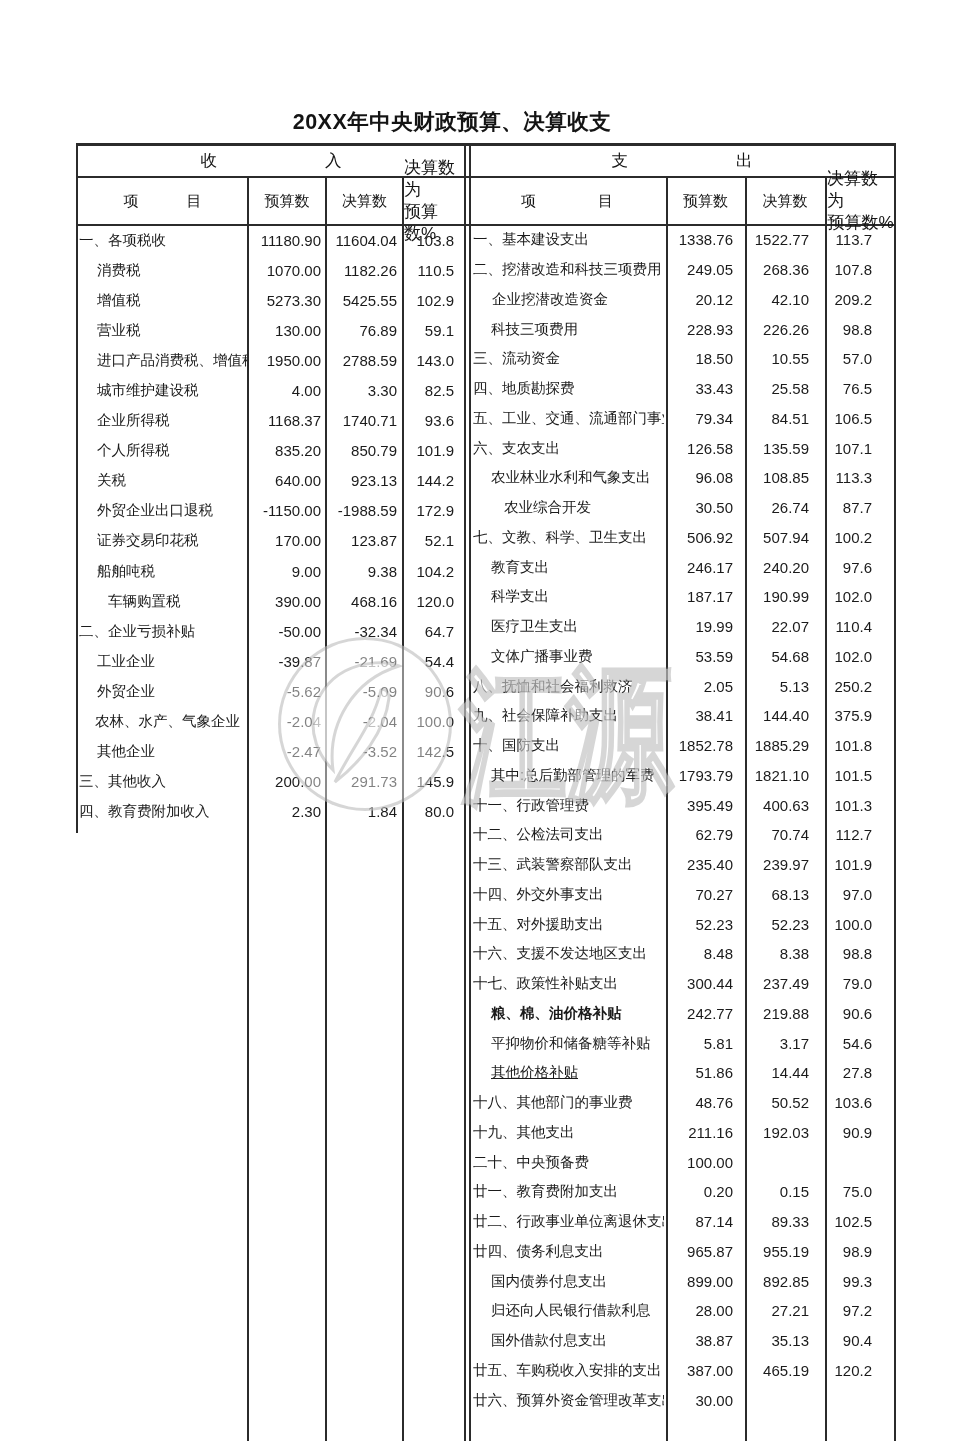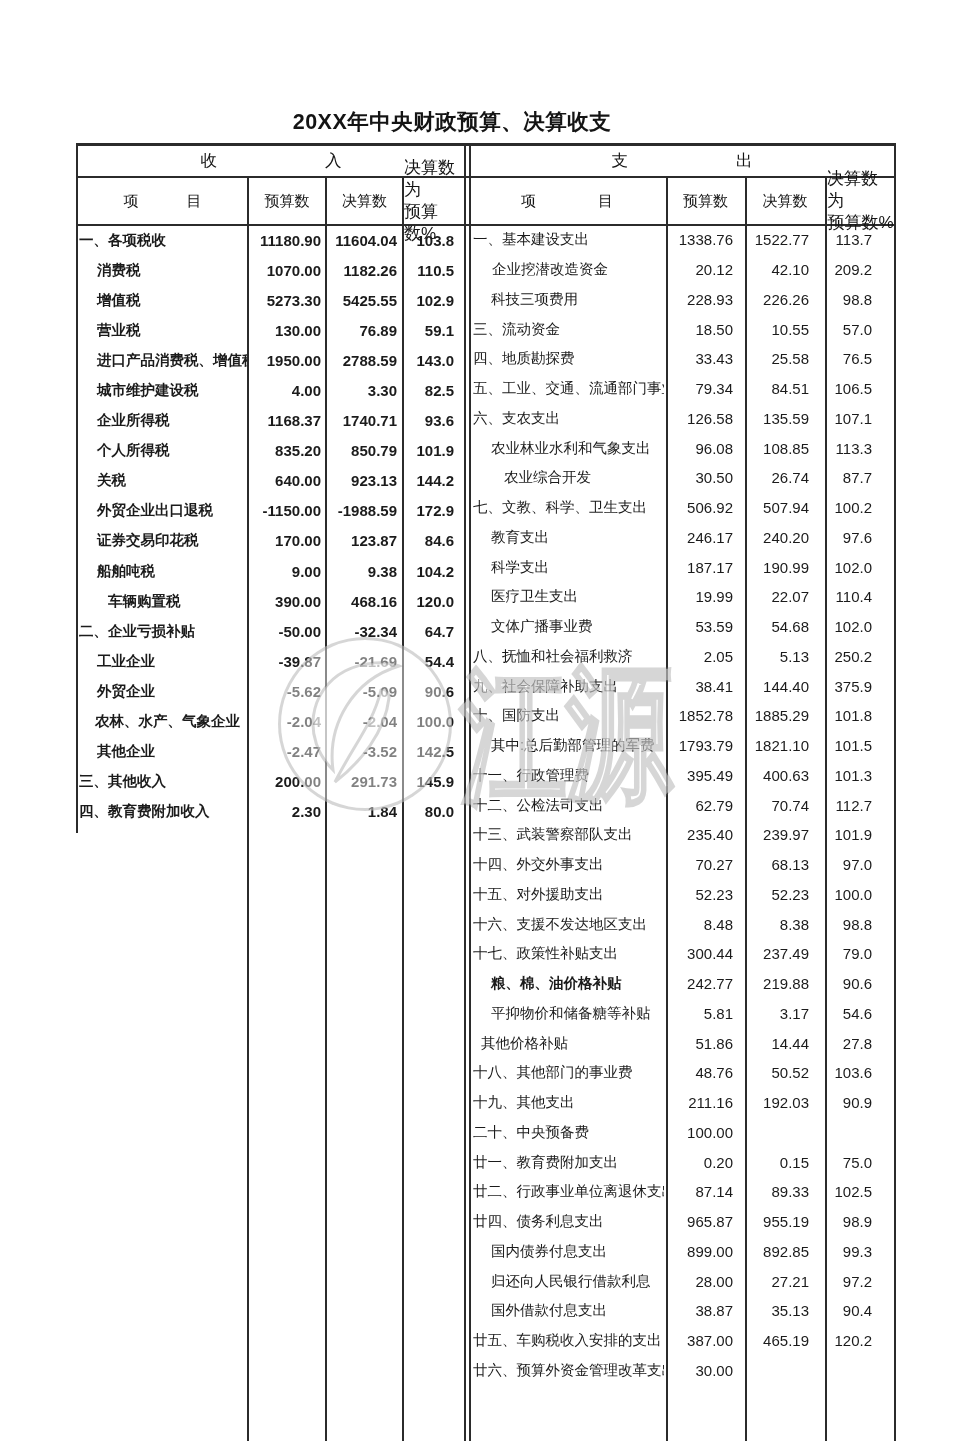--- a/index.html
+++ b/index.html
@@ -46,7 +46,7 @@
   .pcthead{flex-direction:column;justify-content:center;font-size:17px;line-height:1.3;border-radius:6px;}
   
   .rows{position:absolute;top:82px;}
-  .rows-left{left:2px;width:386px;font-weight:bold;}
+  .rows-left{left:2px;width:386px;}
   .rows-right{left:394px;width:424px;}
   .row{display:flex;align-items:center;}
   .rows-left .row{height:30.1px;}

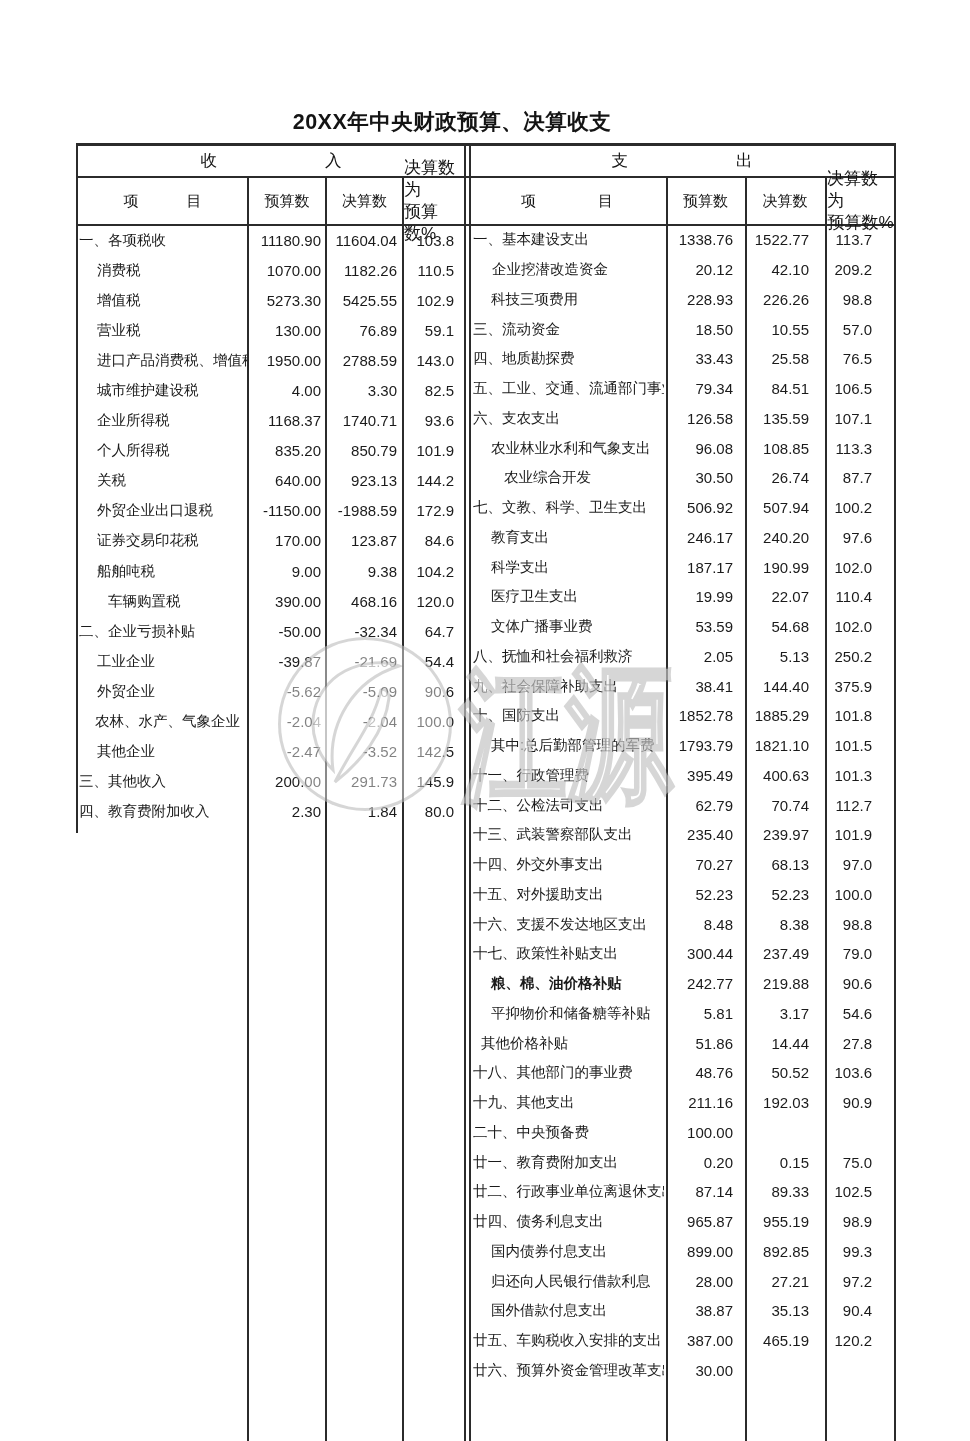--- a/index.html
+++ b/index.html
@@ -260,6 +260,12 @@
         <div class="c pct num">113.7</div>
       </div>
       <div class="row">
+        <div class="c item item">二、挖潜改造和科技三项费用</div>
+        <div class="c budget num">249.05</div>
+        <div class="c final num">268.36</div>
+        <div class="c pct num">107.8</div>
+      </div>
+      <div class="row">
         <div class="c item item" style="padding-left: 22px;">企业挖潜改造资金</div>
         <div class="c budget num">20.12</div>
         <div class="c final num">42.10</div>

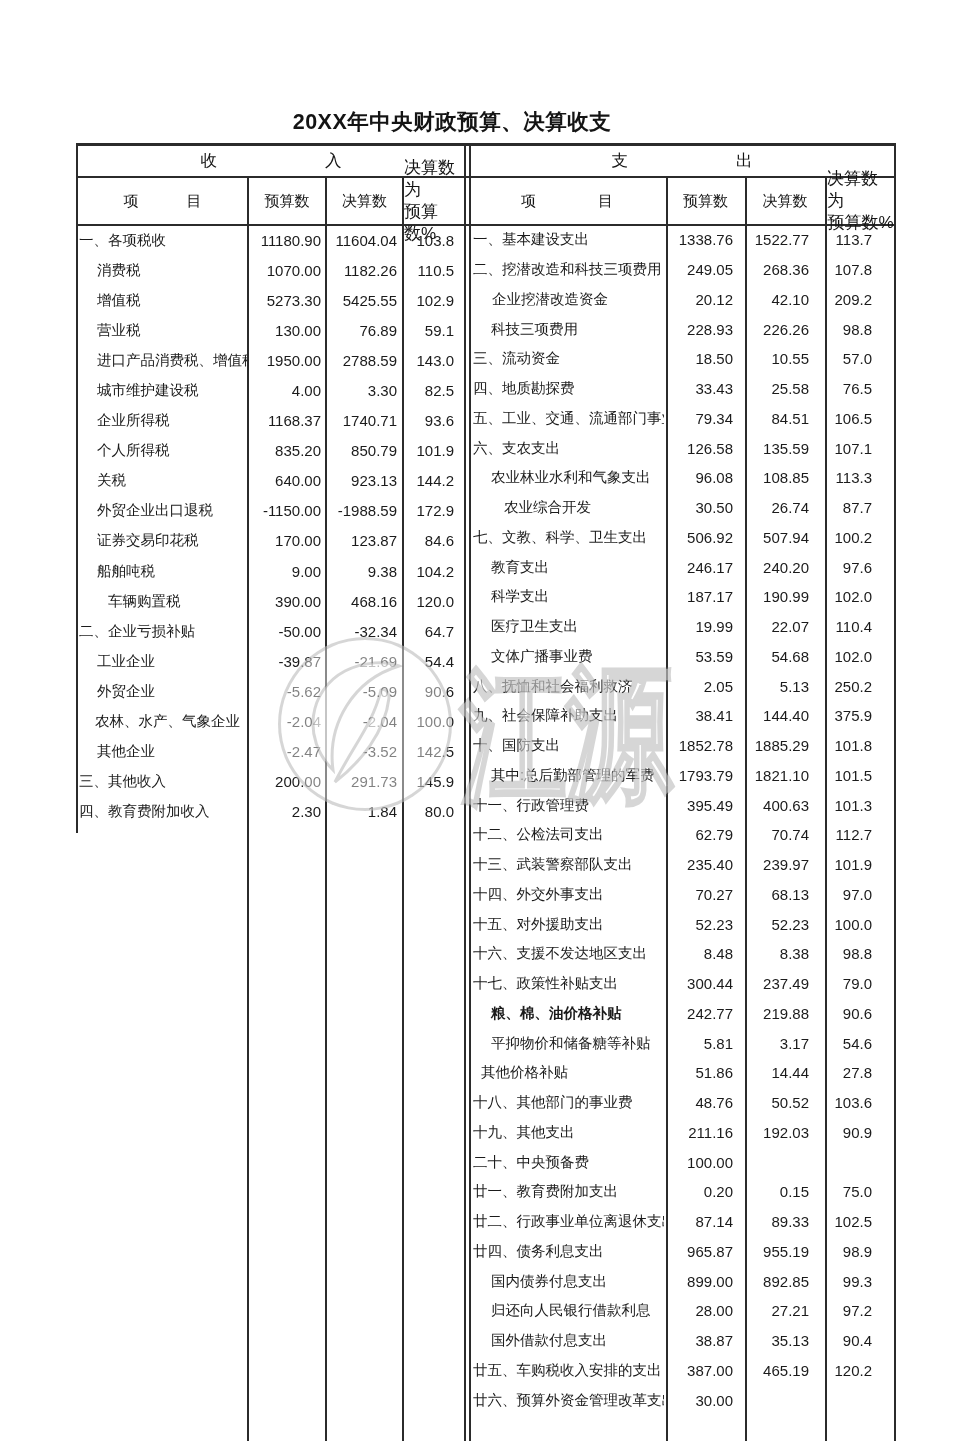--- a/index.html
+++ b/index.html
@@ -195,7 +195,7 @@
         <div class="c item item" style="padding-left: 19px;">证券交易印花税</div>
         <div class="c budget num">170.00</div>
         <div class="c final num">123.87</div>
-        <div class="c pct num">84.6</div>
+        <div class="c pct num">52.1</div>
       </div>
       <div class="row">
         <div class="c item item" style="padding-left: 19px;">船舶吨税</div>

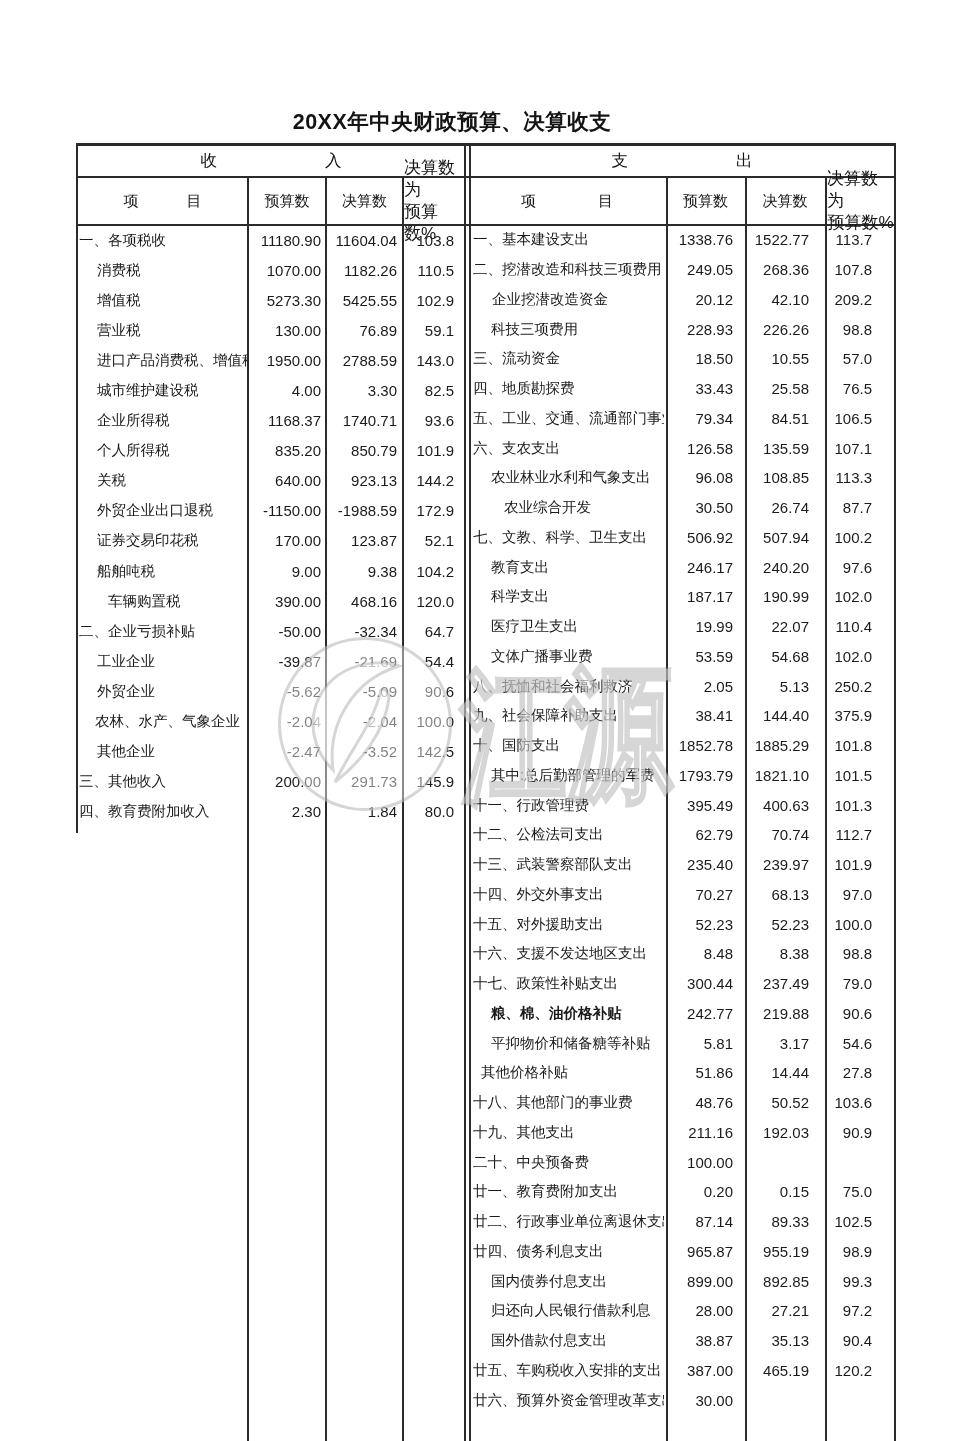--- a/index.html
+++ b/index.html
@@ -422,7 +422,7 @@
         <div class="c pct num">54.6</div>
       </div>
       <div class="row">
-        <div class="c item item" style="padding-left: 11px;">其他价格补贴</div>
+        <div class="c item item" style="padding-left: 21px; text-decoration: underline;">其他价格补贴</div>
         <div class="c budget num">51.86</div>
         <div class="c final num">14.44</div>
         <div class="c pct num">27.8</div>

